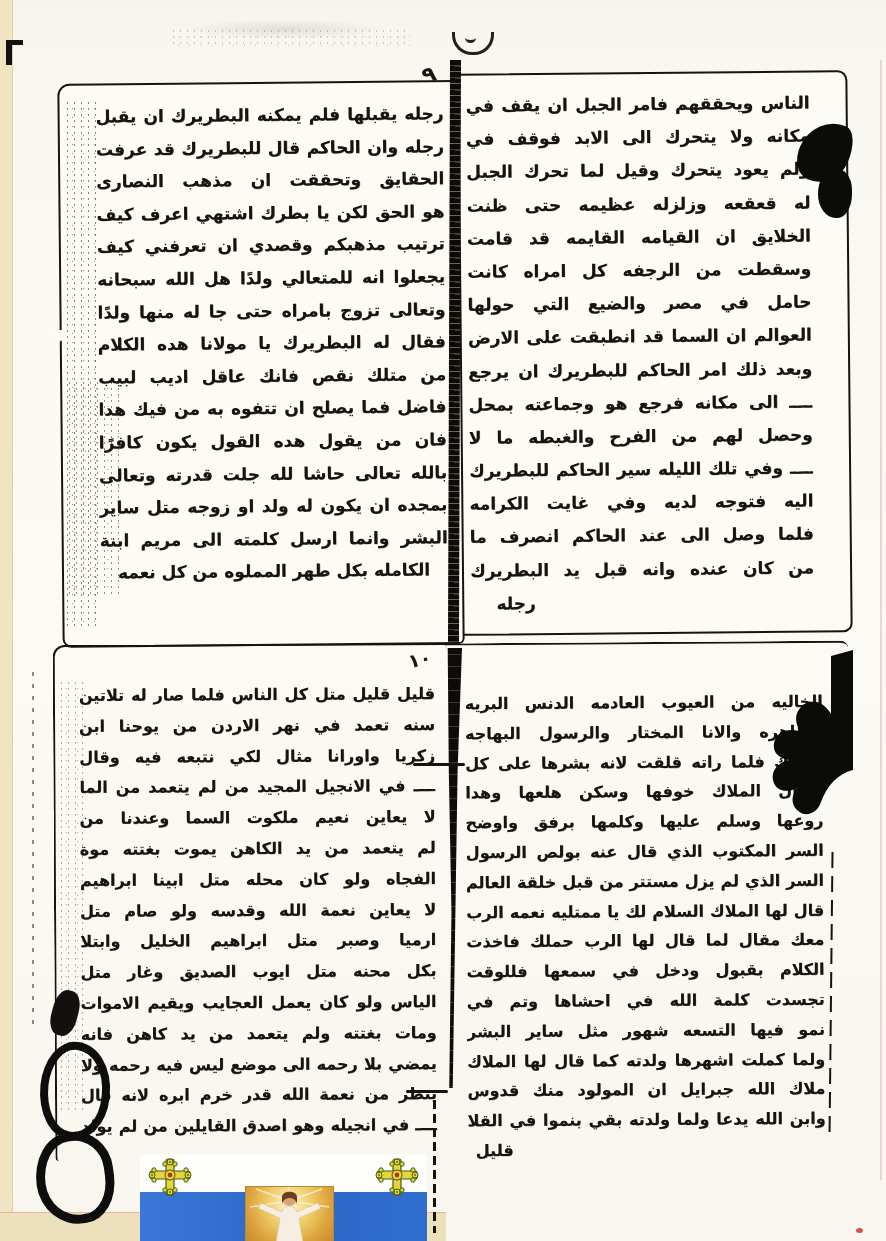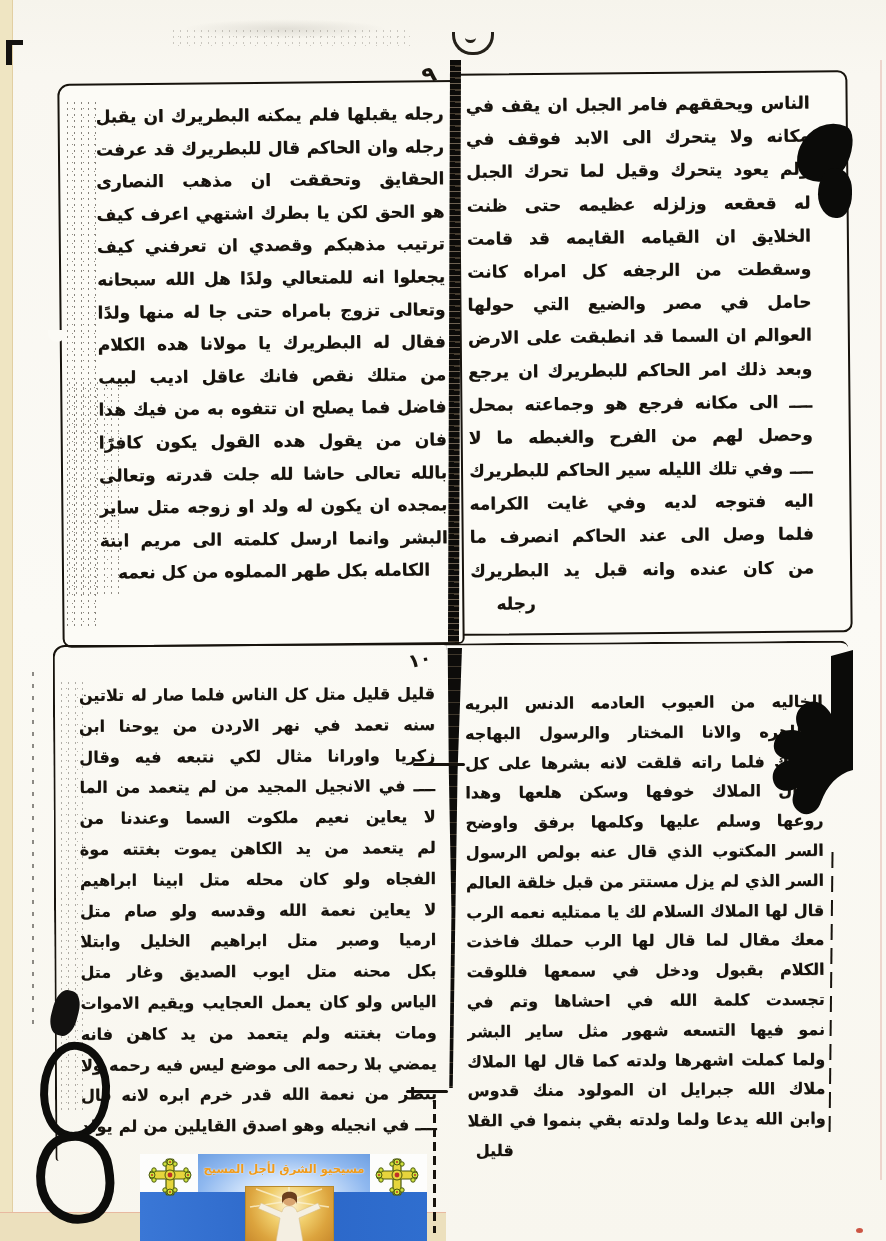--- a/index.html
+++ b/index.html
@@ -221,9 +221,6 @@
 
   <div class="banner">
     <div class="white-band"></div>
-    <div class="panel">
-      <div class="wm-text">مسيحيو الشرق لأجل المسيح</div>
-    </div>
     <div class="blue-band"></div>
 
     <div class="cross l">

